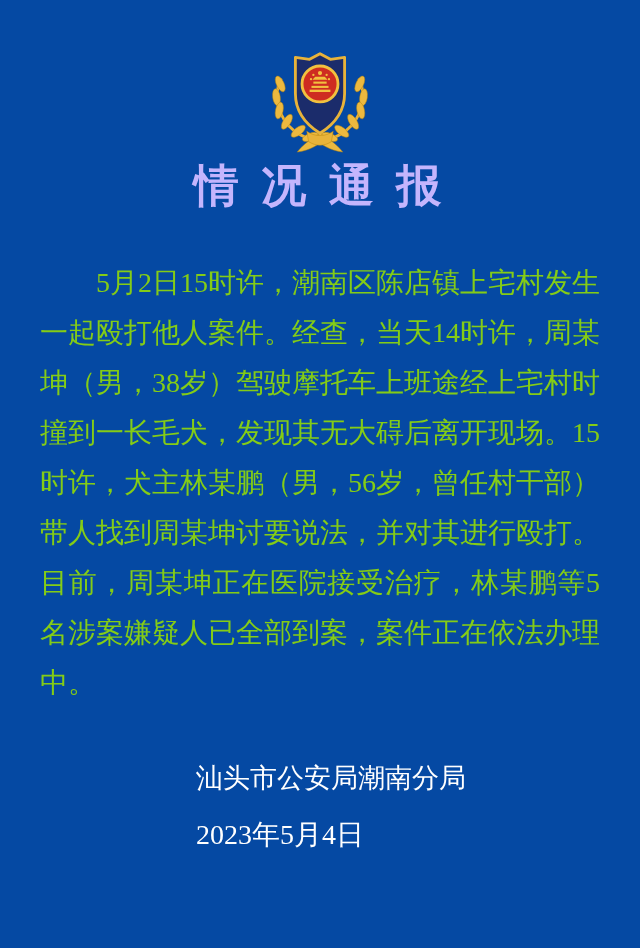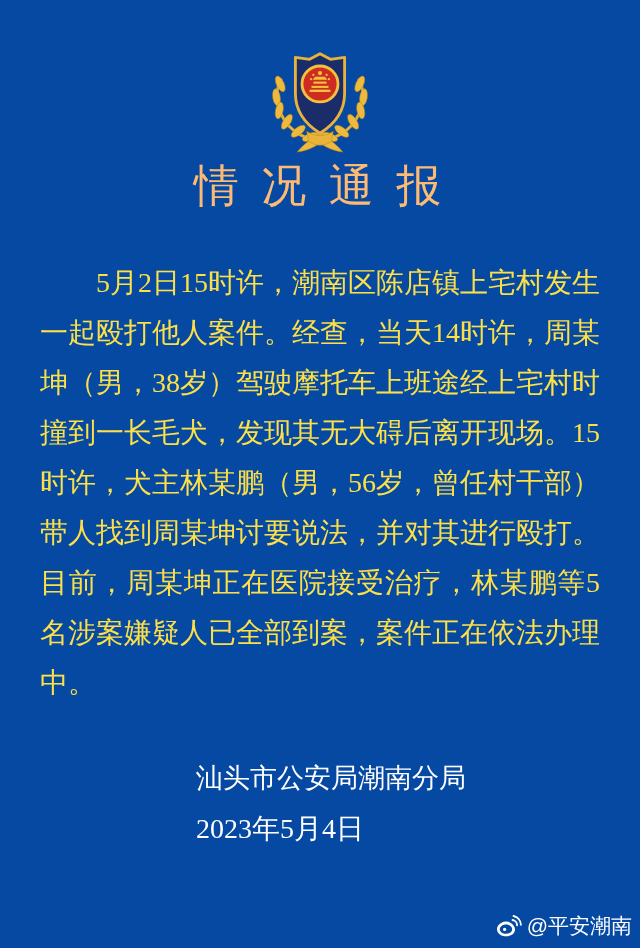--- a/index.html
+++ b/index.html
@@ -27,10 +27,10 @@
     margin: 0;
     text-align: center;
     font-family: "Liberation Sans", "DejaVu Sans", sans-serif;
-    font-weight: normal;
+    font-weight: bold;
     font-size: 45px;
     letter-spacing: 5px;
-    color: #fdba74;
+    color: #c4b5fd;
     white-space: pre;
   }
 

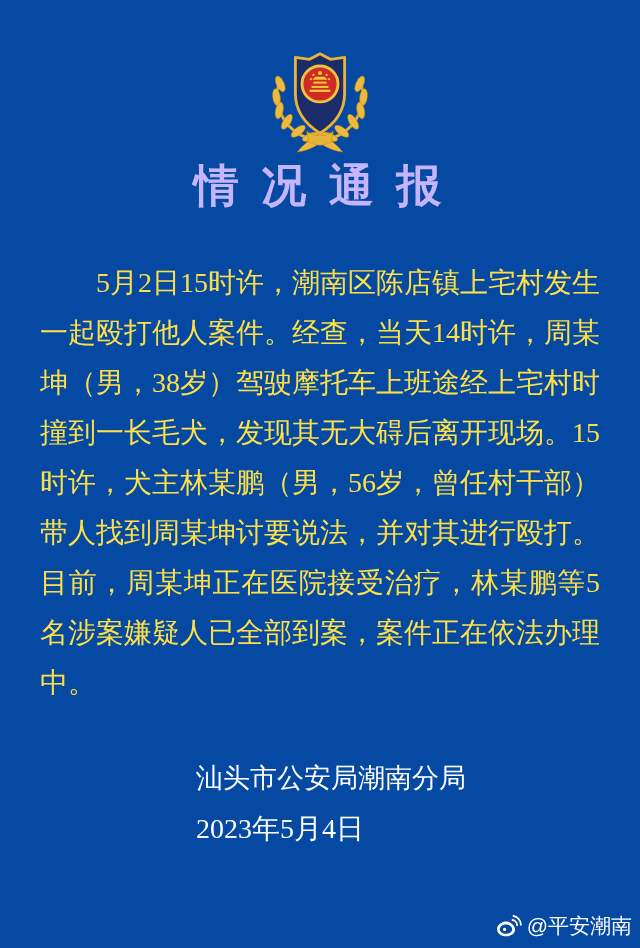--- a/index.html
+++ b/index.html
@@ -42,7 +42,7 @@
     line-height: 50px;
     text-align: justify;
     text-indent: 2em;
-    color: #fde047;
+    color: #84cc16;
   }
 
   .signature {

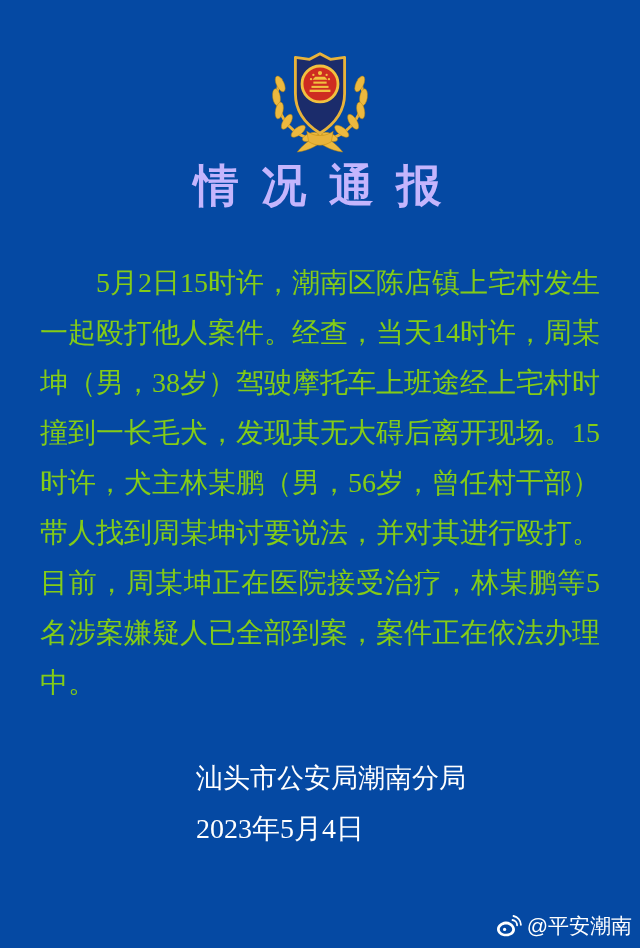--- a/index.html
+++ b/index.html
@@ -51,7 +51,7 @@
     text-align: left;
   }
   .signature .agency { font-size: 27px; line-height: 30px; }
-  .signature .date   { font-size: 28px; line-height: 30px; margin-top: 21px; }
+  .signature .date   { font-size: 28px; line-height: 30px; margin-top: 27px; }
 
   .watermark {
     position: absolute;

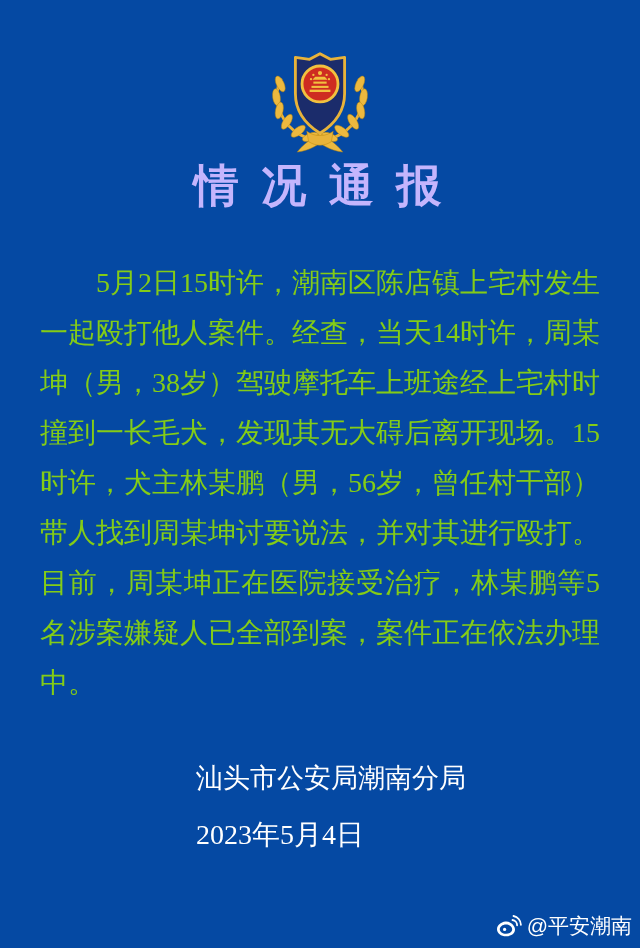--- a/index.html
+++ b/index.html
@@ -126,19 +126,6 @@
     <div class="date">2023年5月4日</div>
   </div>
 
-  <div class="watermark">
-    <span>
-      <svg viewBox="0 0 26 24" xmlns="http://www.w3.org/2000/svg">
-        <g fill="none" stroke="#FFFFFF" stroke-width="1.8" stroke-linecap="round">
-          <path d="M16.5,6 a5.2,5.2 0 0 1 4.6,5.3"></path>
-          <path d="M17.5,2 a9.3,9.3 0 0 1 7.4,8.8"></path>
-        </g>
-        <path fill="#FFFFFF" fill-rule="evenodd" d="M9.5,7.5 C4.5,8 1,11.5 1,15.2 C1,19.3 5,22.3 10,22.3 C15,22.3 19,19.5 19,15.5 C19,11.5 14.5,7 9.5,7.5 Z M10,19.8 C6.5,19.8 3.8,17.8 3.8,15.3 C3.8,12.8 6.5,10.5 10,10.5 C13.5,10.5 16.2,12.8 16.2,15.3 C16.2,17.8 13.5,19.8 10,19.8 Z"></path>
-        <circle cx="8.6" cy="15.4" r="1.6" fill="#FFFFFF"></circle>
-      </svg>
-    </span>
-    <span>@平安潮南</span>
-  </div>
 
 </div>
 

